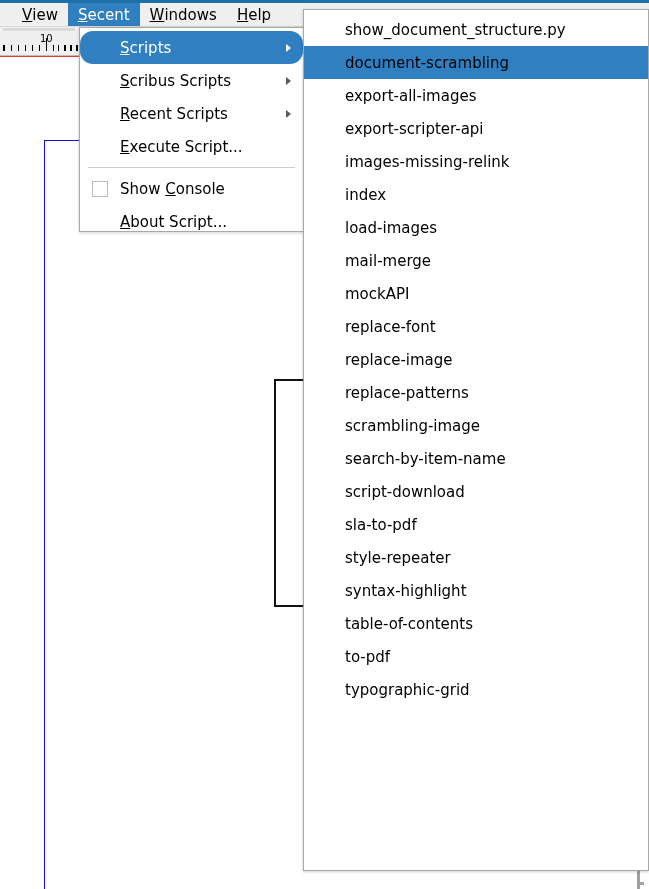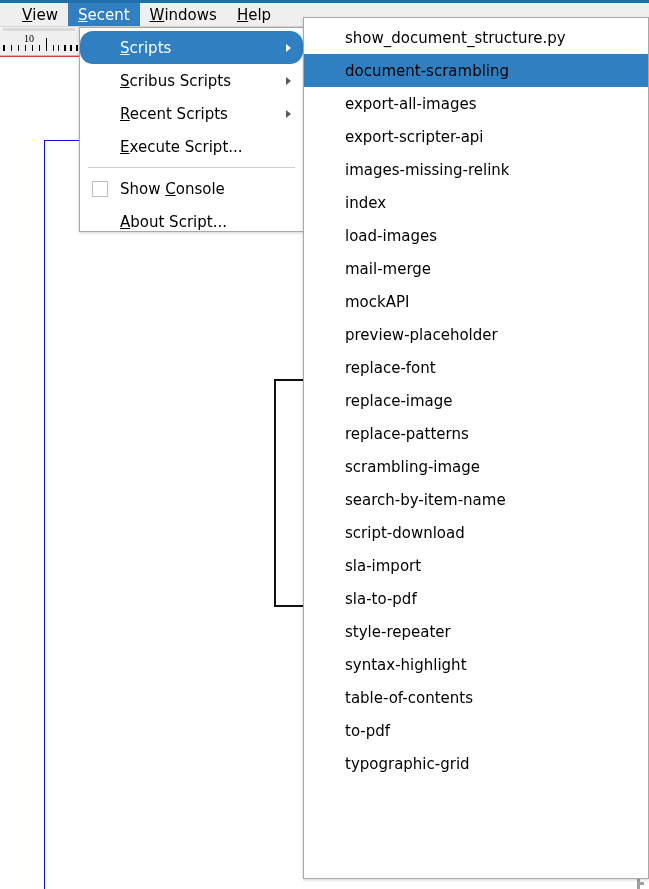--- a/index.html
+++ b/index.html
@@ -284,7 +284,7 @@
     </div>
 
     <div class="ruler-h">
-      <div class="ruler-label" style="left:24px;font-family:Liberation Serif, serif;">10</div>
+      <div class="ruler-label" style="left:40px;">10</div>
       <div class="tick thick" style="left:3px;"></div>
       <div class="tick minor" style="left:11px;"></div>
       <div class="tick minor" style="left:18px;"></div>

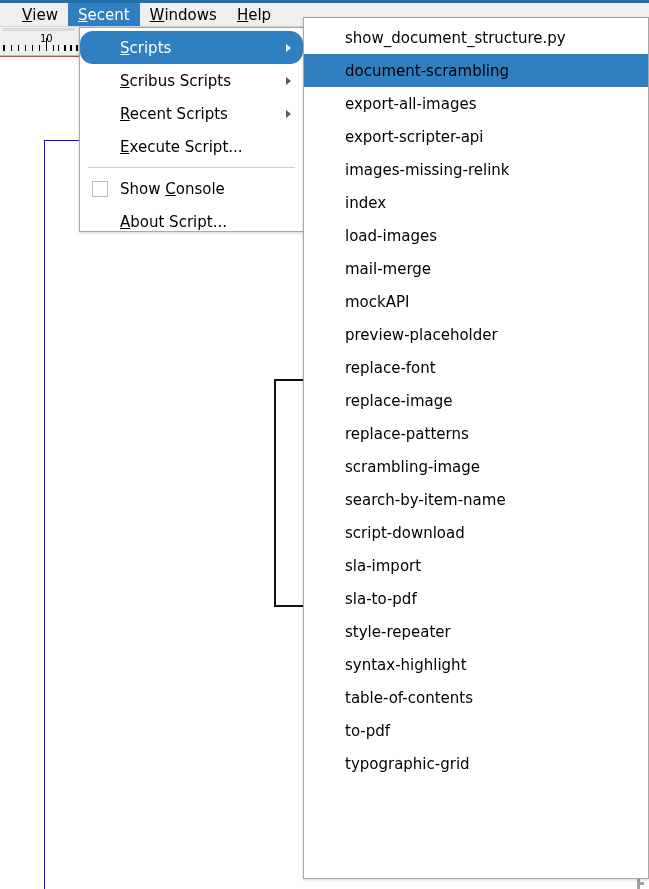--- a/index.html
+++ b/index.html
@@ -227,7 +227,7 @@
   
   #scripts-submenu {
     left: 303px;
-    top: 17px;
+    top: 9px;
     width: 346px;
     height: 862px;
     padding: 3px 0 0 0;

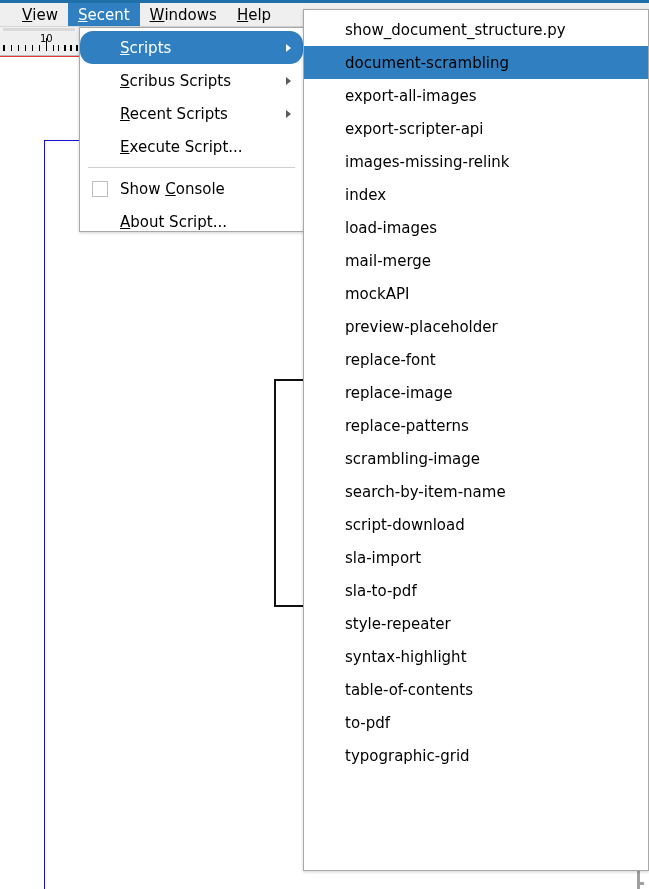--- a/index.html
+++ b/index.html
@@ -371,9 +371,6 @@
         <span>mockAPI</span>
       </div>
       <div class="script-row">
-        <span>preview-placeholder</span>
-      </div>
-      <div class="script-row">
         <span>replace-font</span>
       </div>
       <div class="script-row">

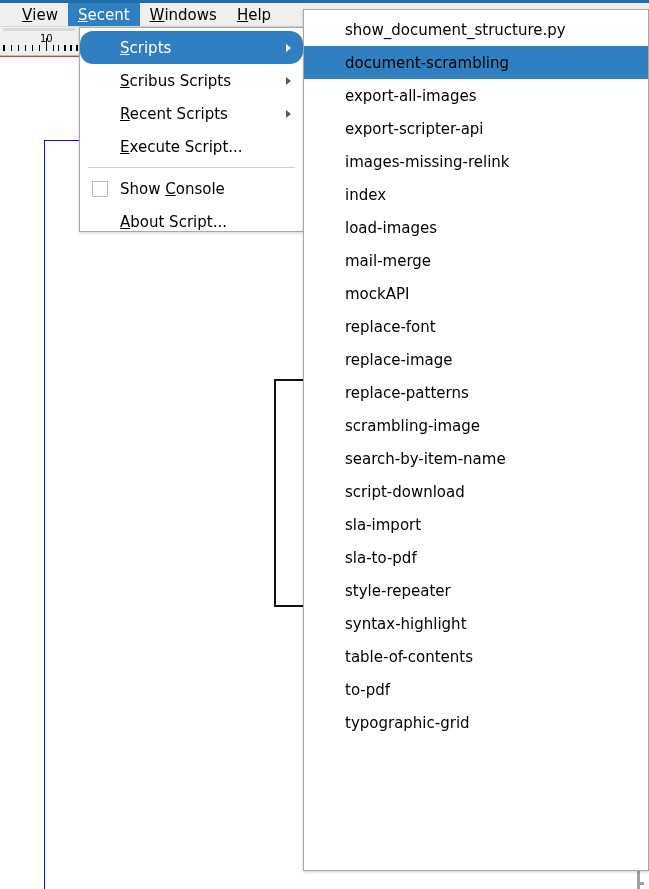--- a/index.html
+++ b/index.html
@@ -389,9 +389,6 @@
         <span>script-download</span>
       </div>
       <div class="script-row">
-        <span>sla-import</span>
-      </div>
-      <div class="script-row">
         <span>sla-to-pdf</span>
       </div>
       <div class="script-row">

